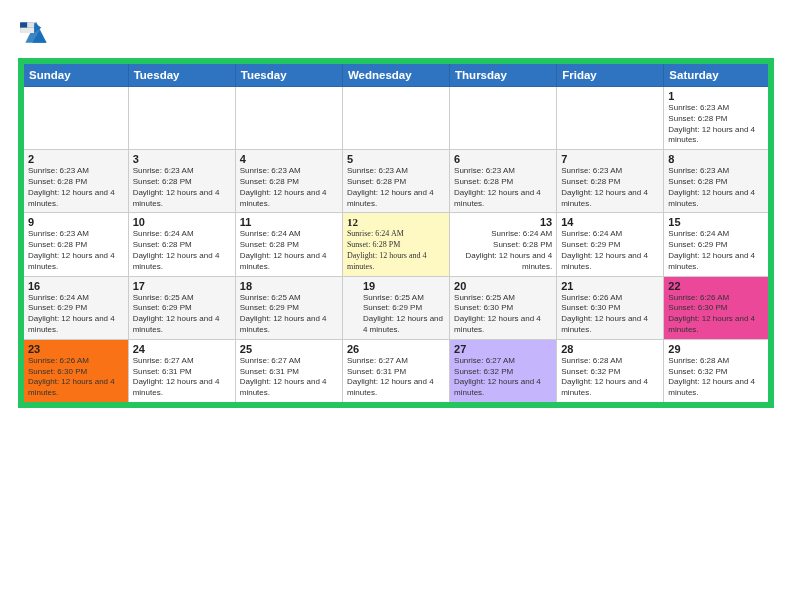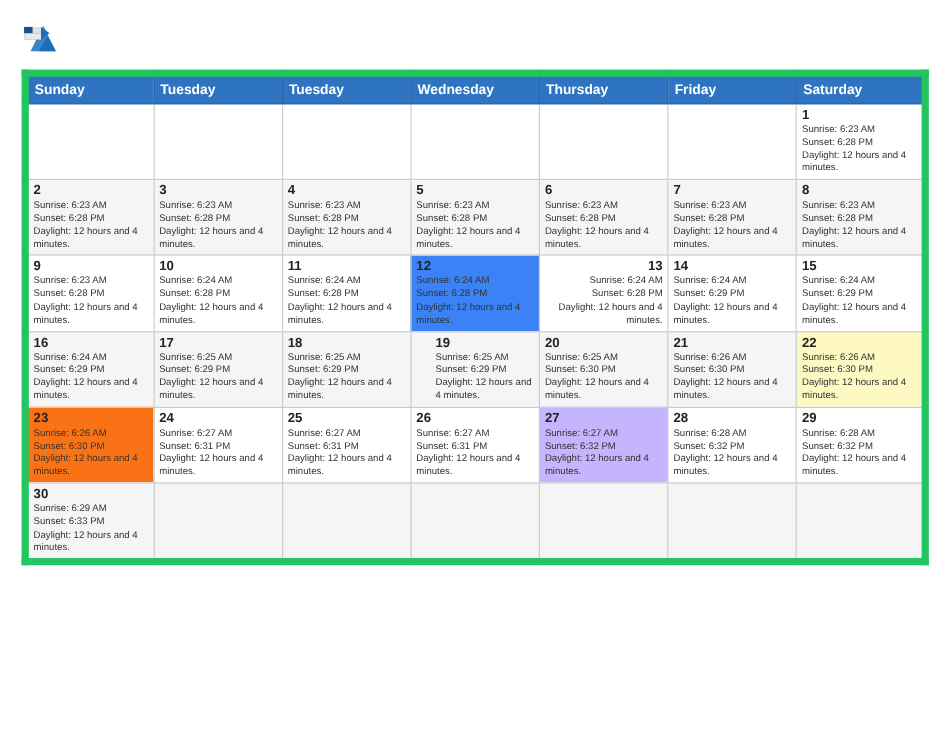--- a/index.html
+++ b/index.html
@@ -192,7 +192,7 @@
             <span class="day-number">11</span>
             <div class="day-info">Sunrise: 6:24 AM<br>Sunset: 6:28 PM<br>Daylight: 12 hours and 4 minutes.</div>
           </td>
-          <td style="background: #3b82f6;">
+          <td style="background: #fef9c3; font-family: Liberation Serif, serif;">
             <span class="day-number">12</span>
             <div class="day-info">Sunrise: 6:24 AM<br>Sunset: 6:28 PM<br>Daylight: 12 hours and 4 minutes.</div>
           </td>

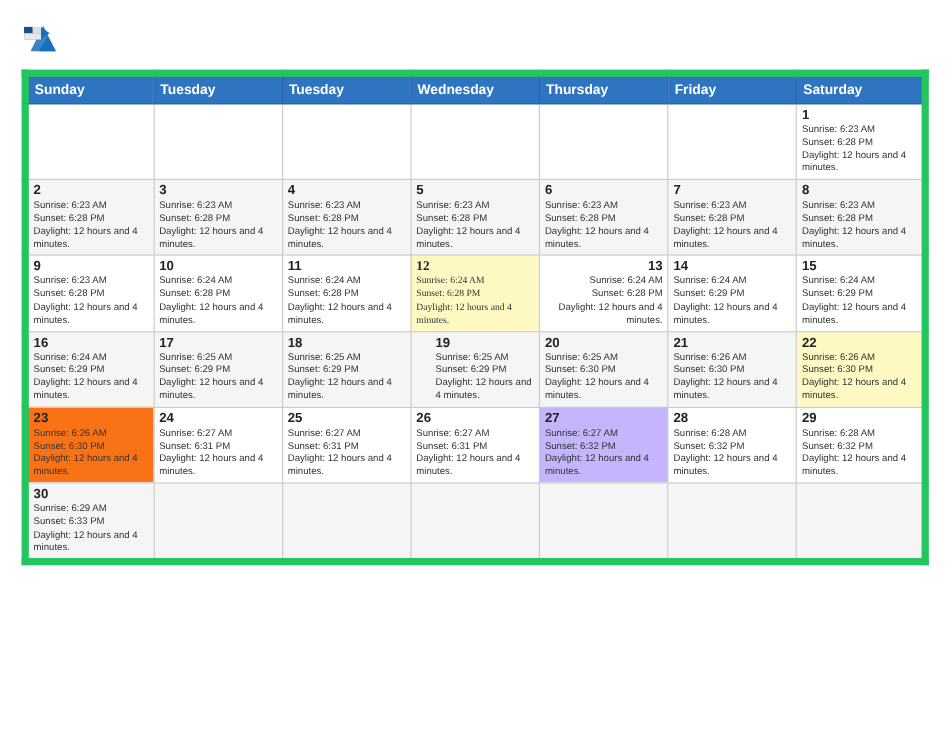--- a/index.html
+++ b/index.html
@@ -234,7 +234,7 @@
             <span class="day-number">21</span>
             <div class="day-info">Sunrise: 6:26 AM<br>Sunset: 6:30 PM<br>Daylight: 12 hours and 4 minutes.</div>
           </td>
-          <td style="background: #fef9c3;">
+          <td style="background: #ec4899;">
             <span class="day-number">22</span>
             <div class="day-info">Sunrise: 6:26 AM<br>Sunset: 6:30 PM<br>Daylight: 12 hours and 4 minutes.</div>
           </td>

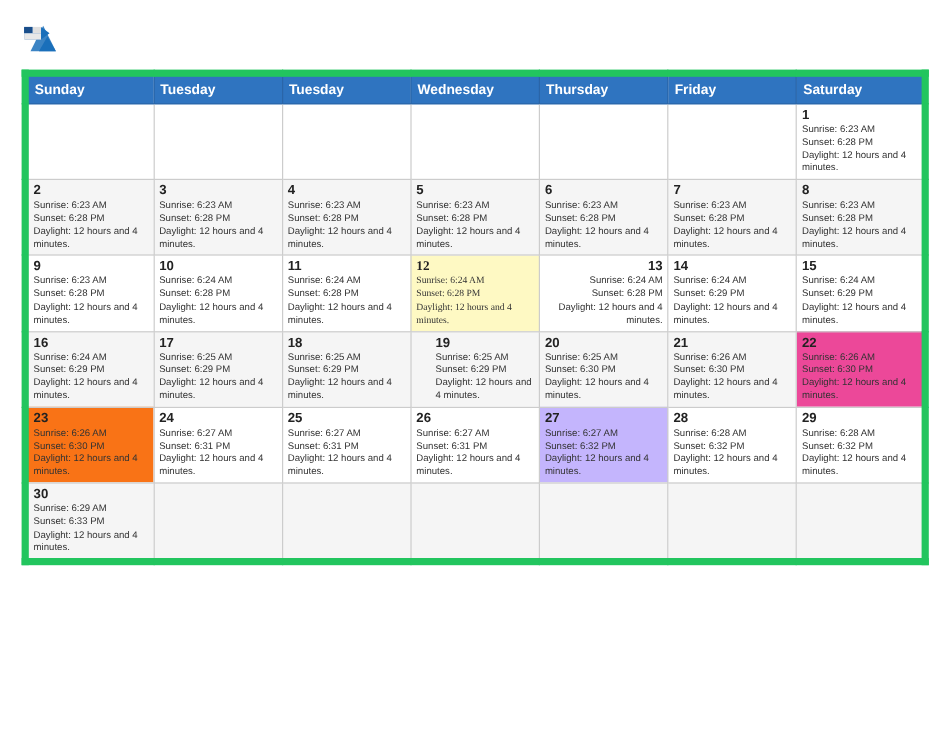--- a/index.html
+++ b/index.html
@@ -269,18 +269,6 @@
             <div class="day-info">Sunrise: 6:28 AM<br>Sunset: 6:32 PM<br>Daylight: 12 hours and 4 minutes.</div>
           </td>
         </tr>
-        <tr class="last-row">
-          <td style="background: rgb(245, 245, 245);">
-            <span class="day-number">30</span>
-            <div class="day-info">Sunrise: 6:29 AM<br>Sunset: 6:33 PM<br>Daylight: 12 hours and 4 minutes.</div>
-          </td>
-          <td class="empty-cell" style="background: rgb(245, 245, 245);"></td>
-          <td class="empty-cell" style="background: rgb(245, 245, 245);"></td>
-          <td class="empty-cell" style="background: rgb(245, 245, 245);"></td>
-          <td class="empty-cell" style="background: rgb(245, 245, 245);"></td>
-          <td class="empty-cell" style="background: rgb(245, 245, 245);"></td>
-          <td class="empty-cell" style="background: rgb(245, 245, 245);"></td>
-        </tr>
       </tbody>
   </table>
 </div>

